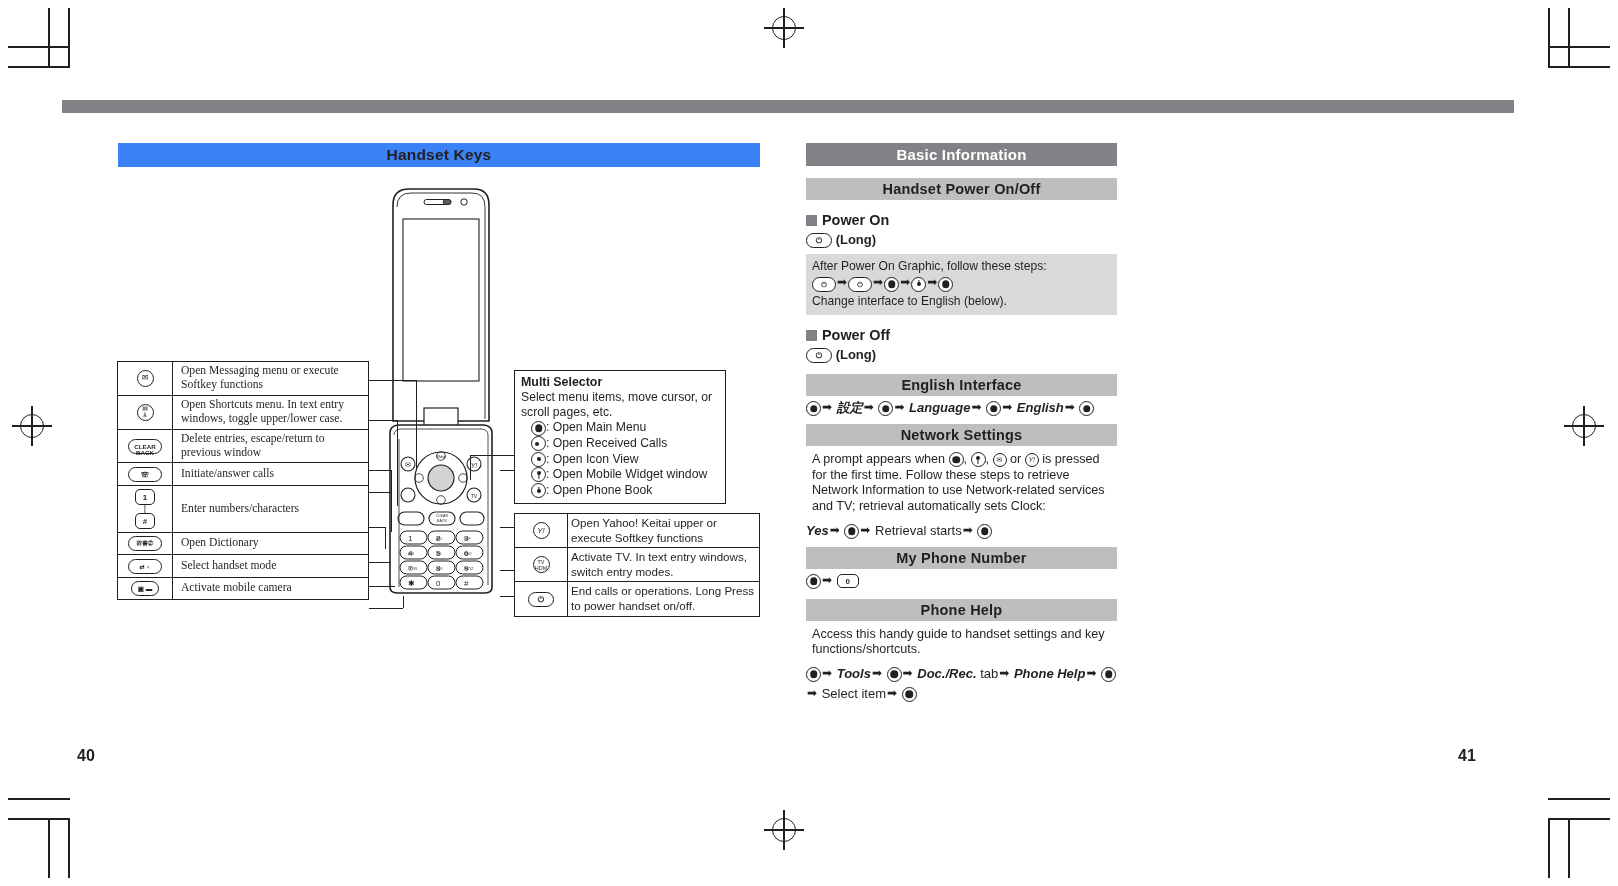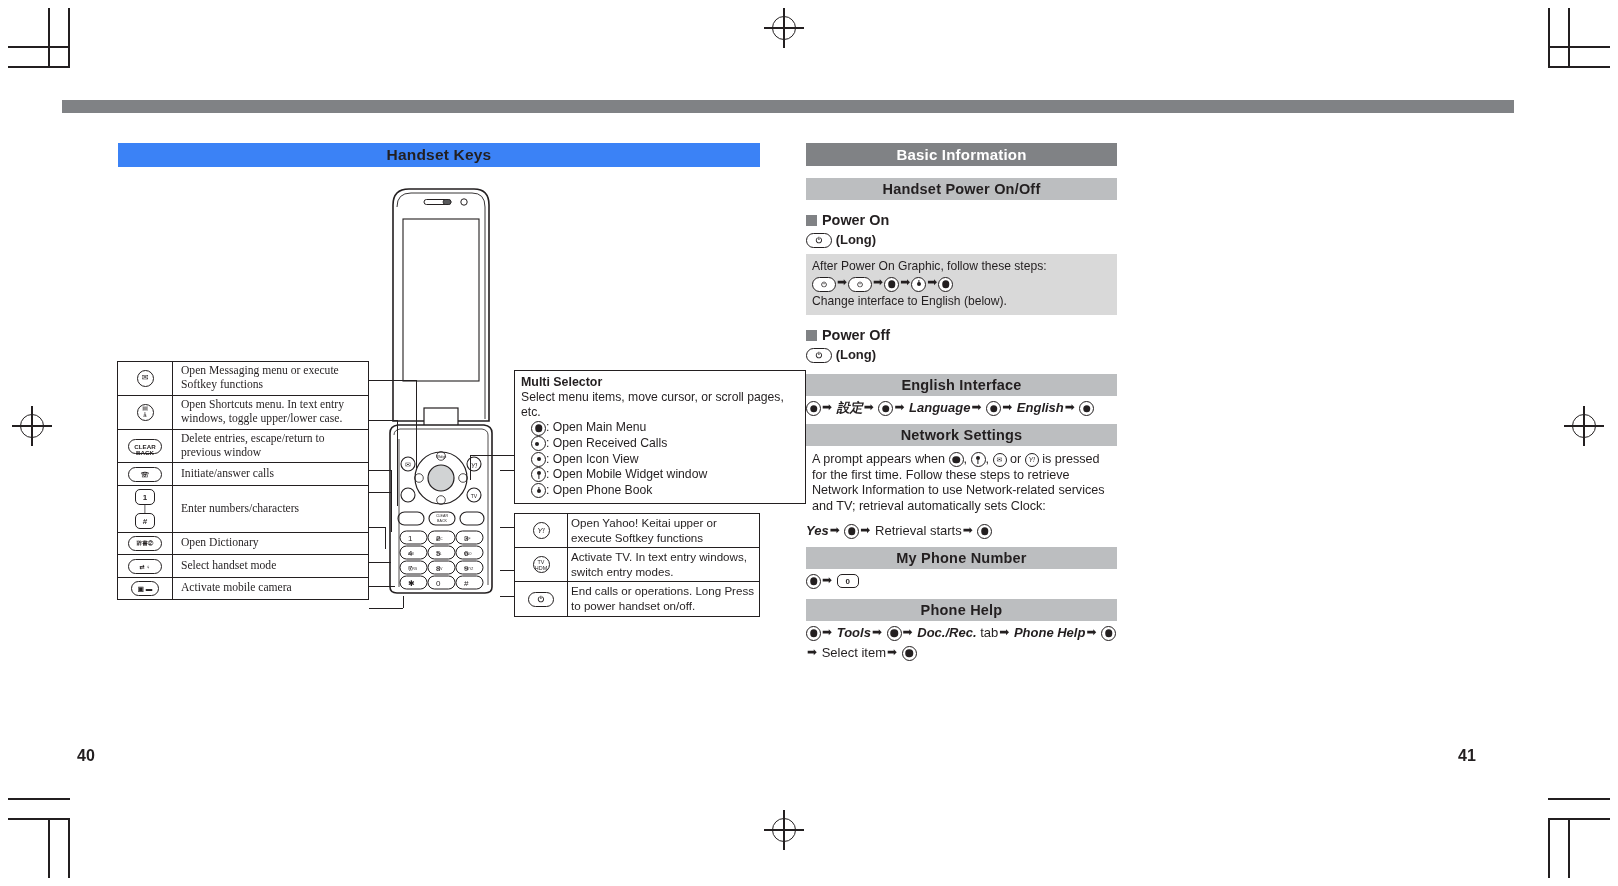--- a/index.html
+++ b/index.html
@@ -41,7 +41,7 @@
   .ktable td.desc{padding-left:8px;font-family:Liberation Serif, serif;}
 
   
-  .msbox{position:absolute;left:514px;top:370px;width:292px;border:1.6px solid #231f20;
+  .msbox{position:absolute;left:514px;top:370px;width:212px;border:1.6px solid #231f20;
          padding:4px 5px 5px 6px;box-sizing:border-box;background:#fff;}
   .msbox .t{font-size:12.4px;font-weight:bold;line-height:15px;}
   .msbox .p{font-size:12.2px;line-height:15.2px;}

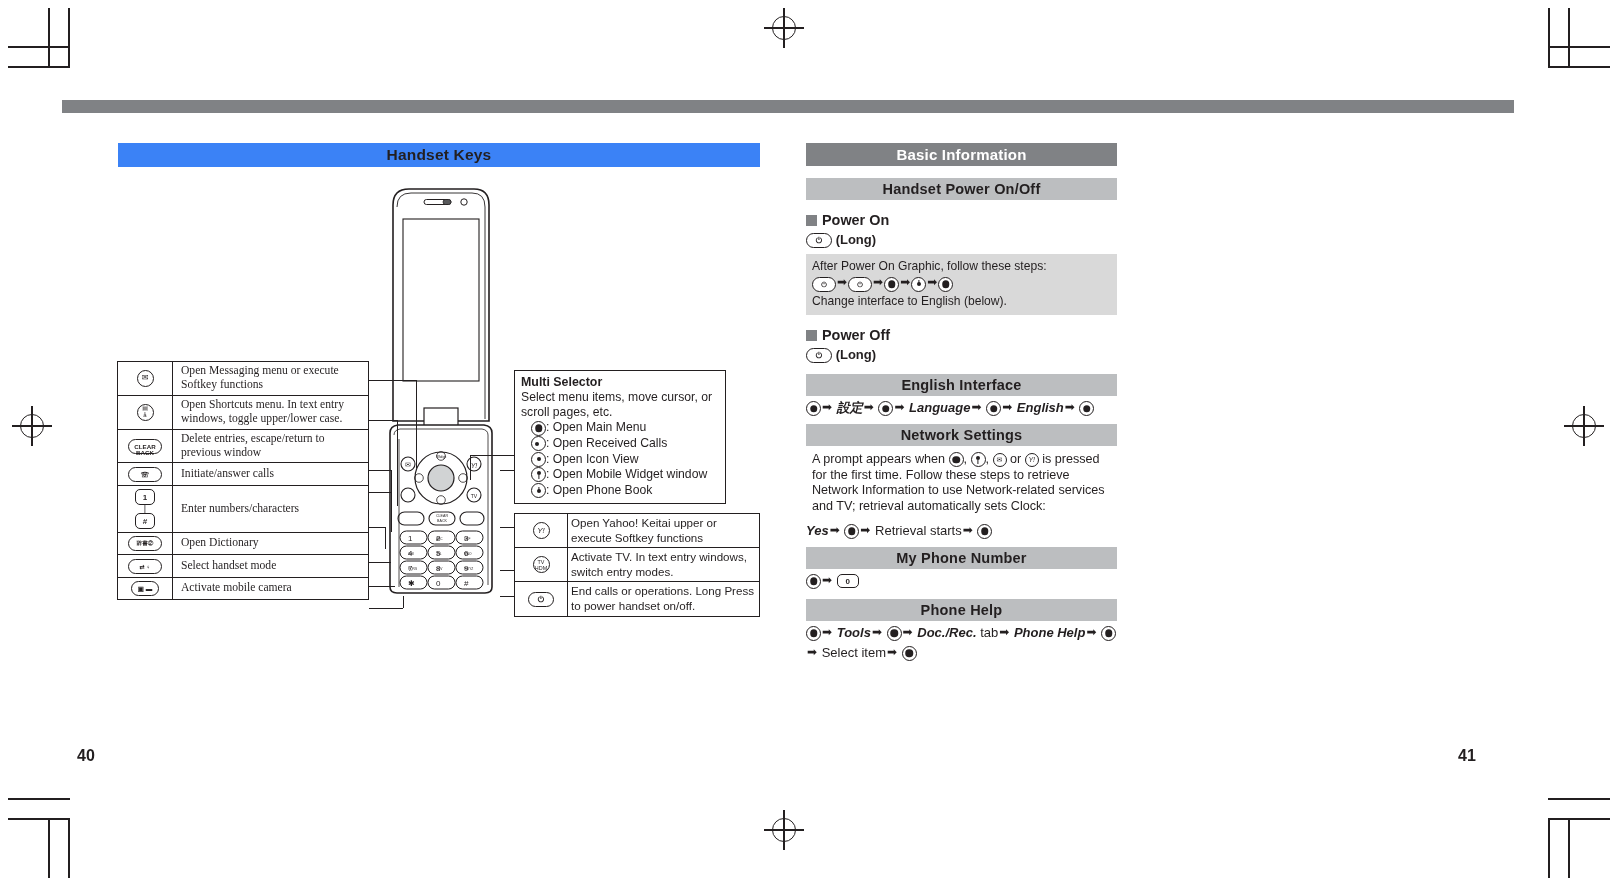--- a/index.html
+++ b/index.html
@@ -403,6 +403,7 @@
     </div>
 
     <div class="bar sub" style="margin-top:8px;">Phone Help</div>
+    <p>Access this handy guide to handset settings and key functions/shortcuts.</p>
     <div class="steps">
       <span class="ms c"><span class="d"></span></span><span class="arw">➡</span>
       <span class="it">Tools</span><span class="arw">➡</span>

